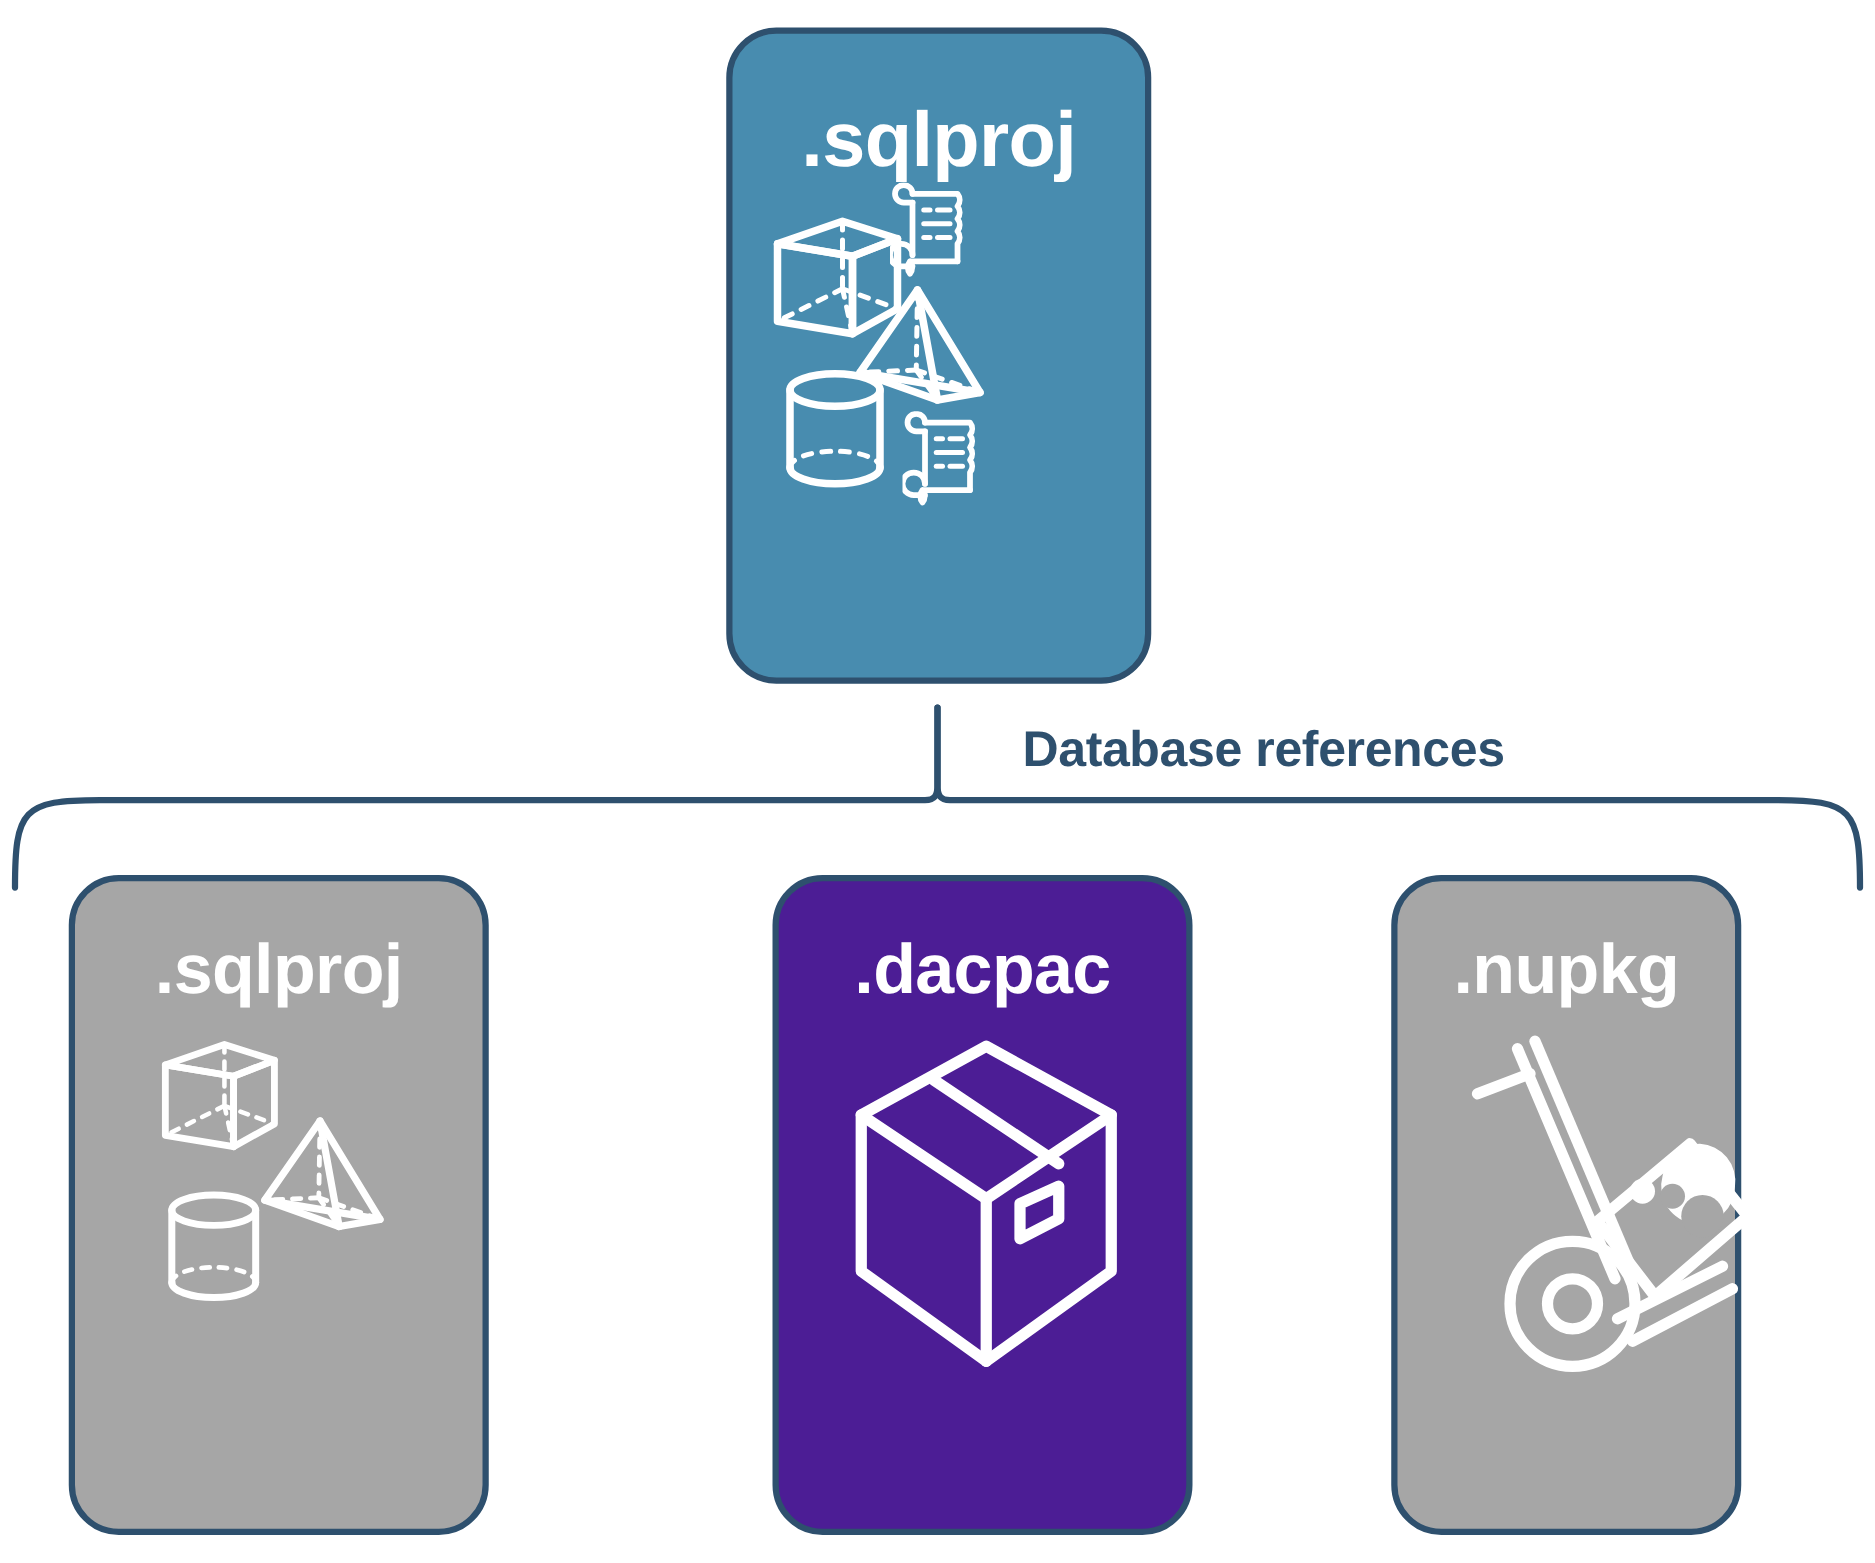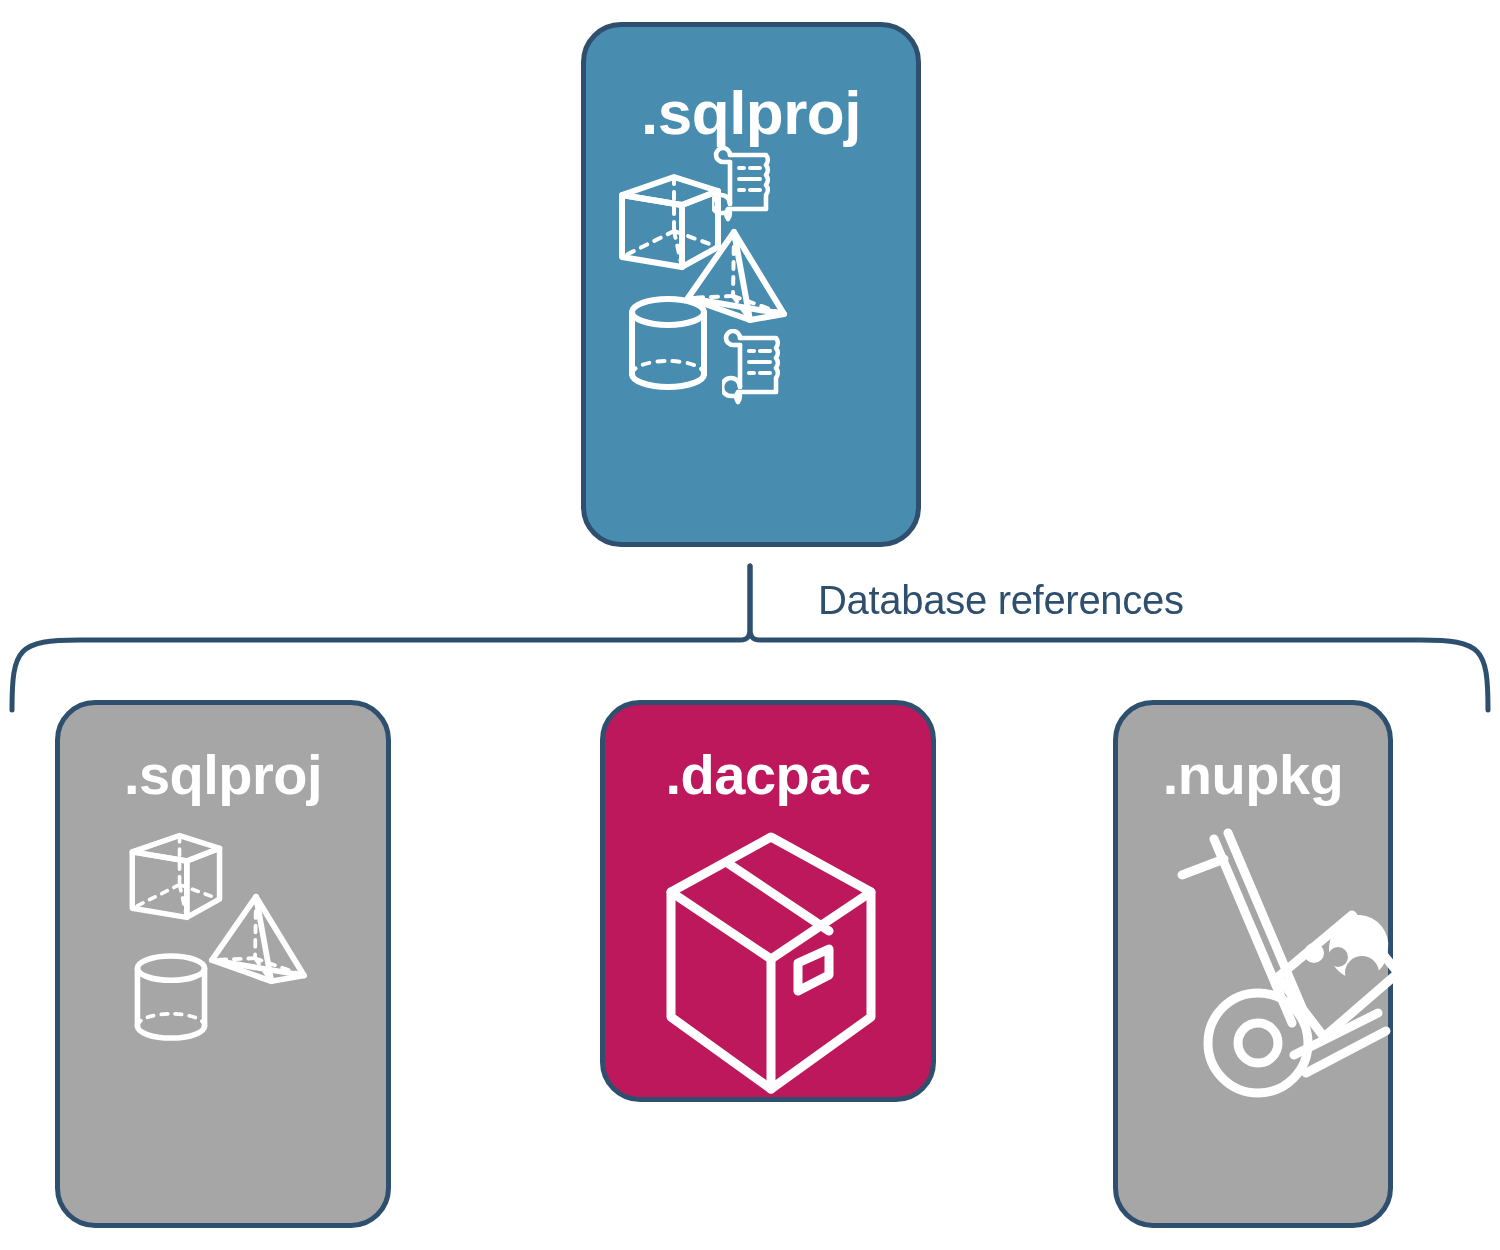--- a/index.html
+++ b/index.html
@@ -94,7 +94,7 @@
     left: 818px;
     top: 578px;
     font-size: 40px;
-    font-weight: normal;
+    font-weight: bold;
     color: #2E506E;
     white-space: nowrap;
     letter-spacing: -0.3px;

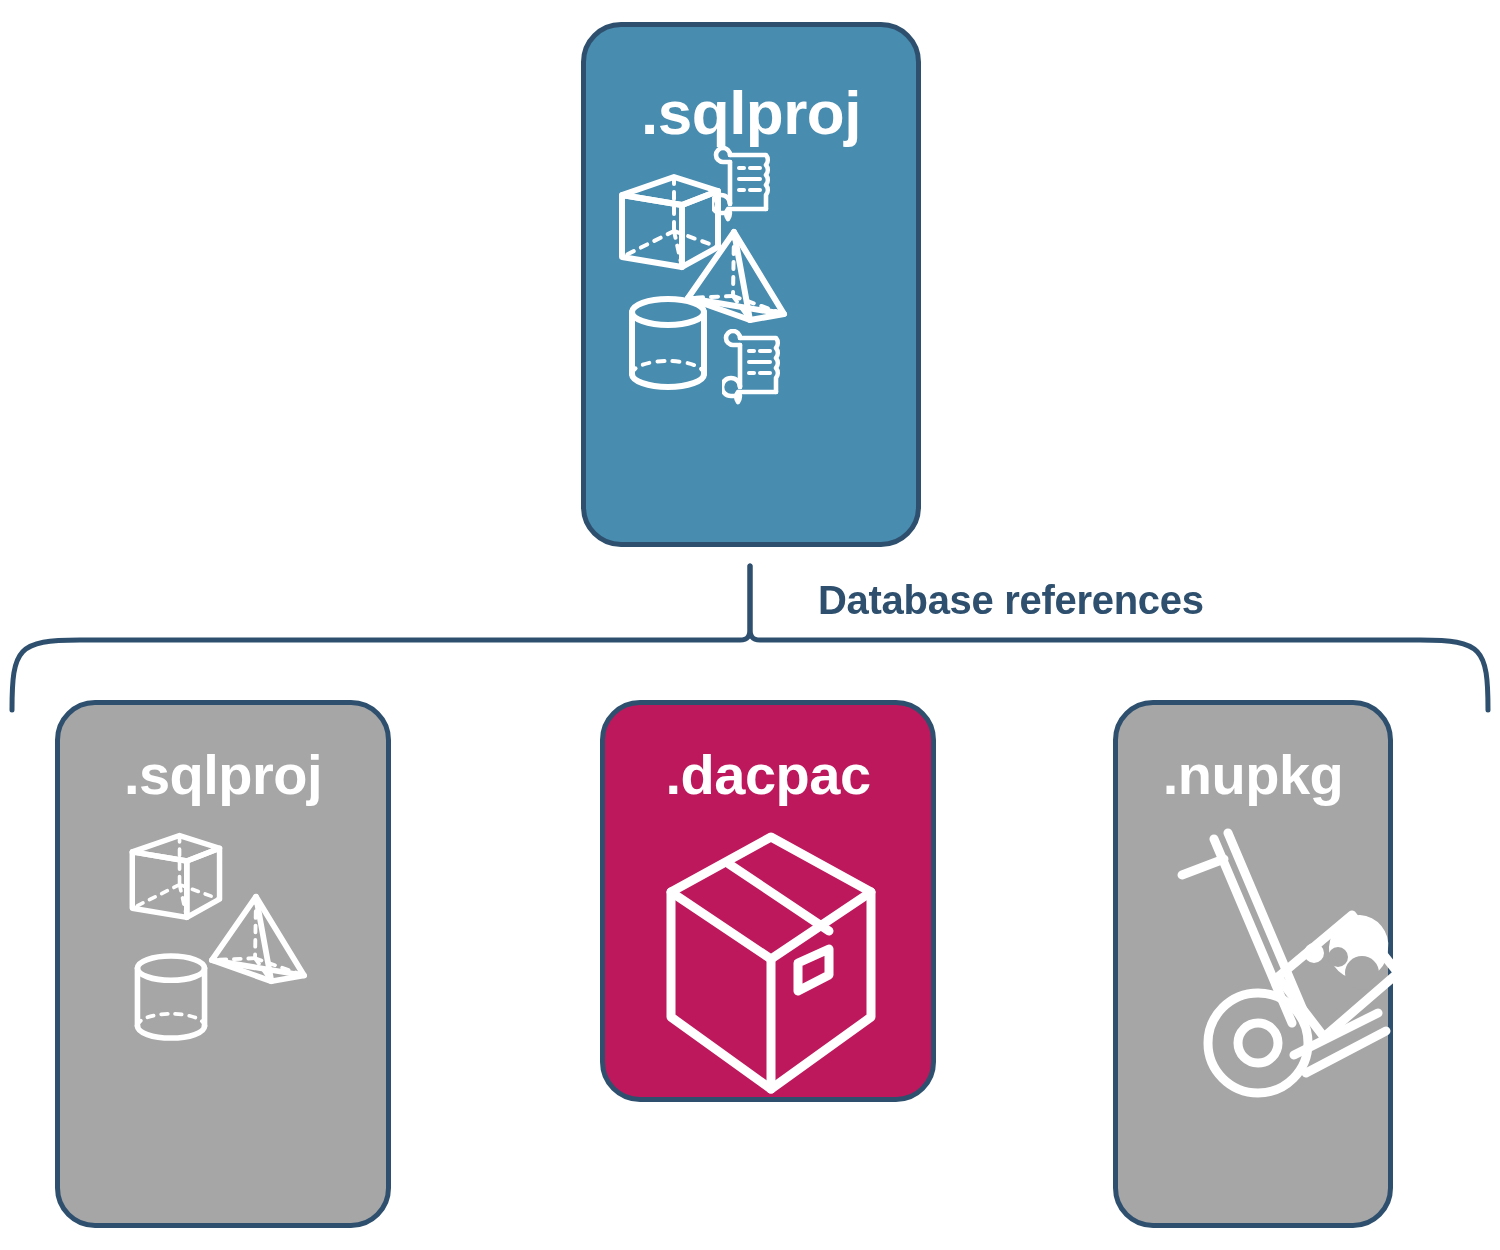--- a/index.html
+++ b/index.html
@@ -56,11 +56,11 @@
     background: #A6A6A6;
   }
   #node-dacpac {
-    left: 600px;
+    left: 618px;
     top: 700px;
     width: 336px;
-    height: 402px;
-    background: #be185d;
+    height: 528px;
+    background: #4c1d95;
   }
   #node-nupkg {
     left: 1113px;

